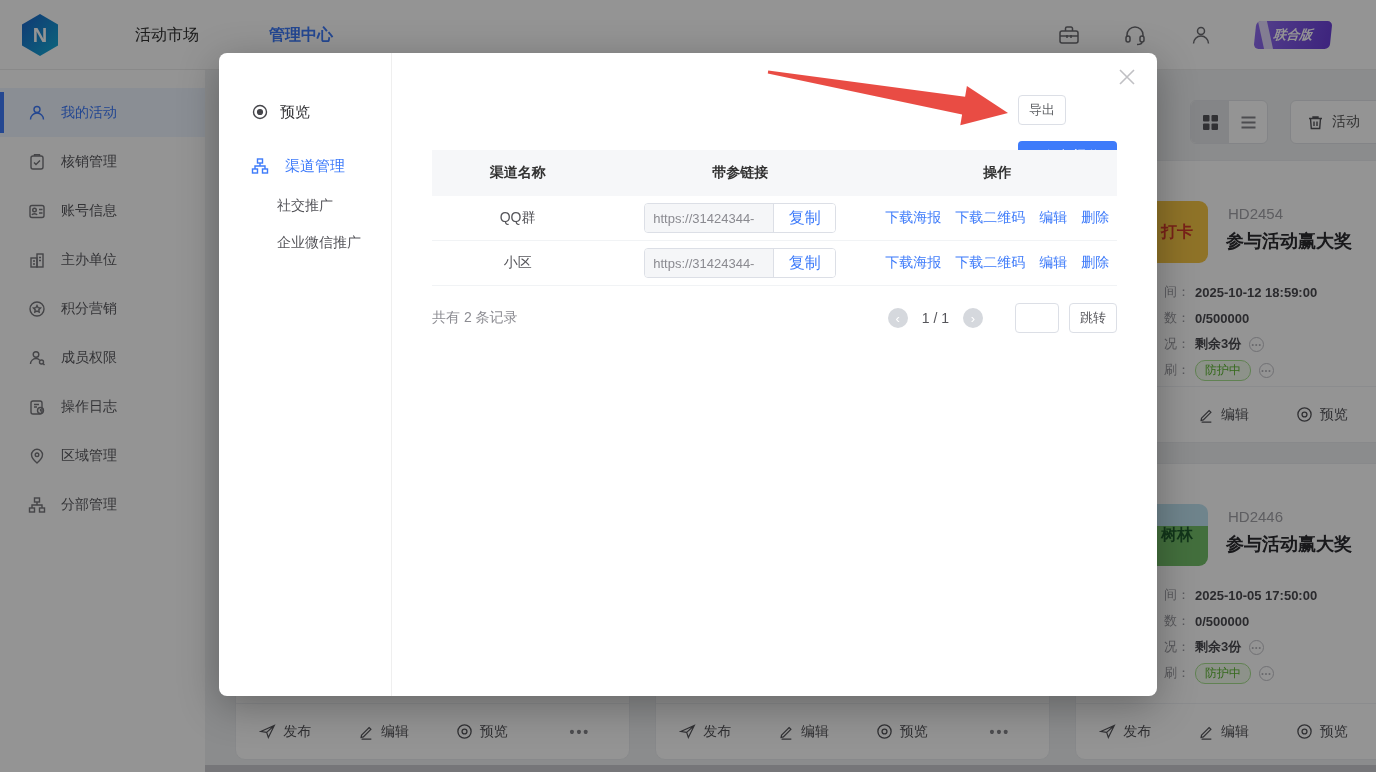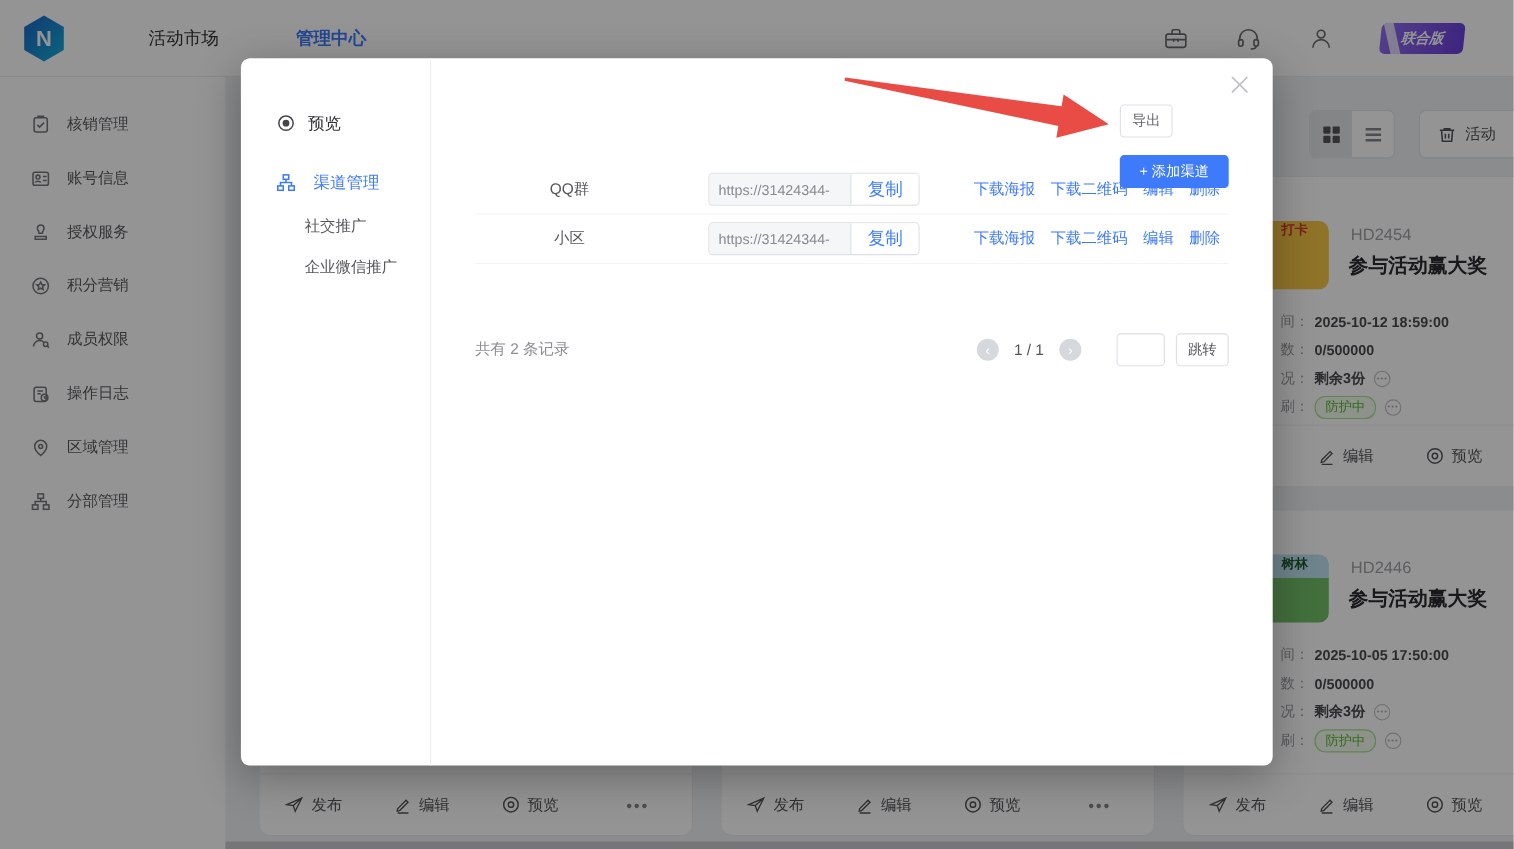--- a/index.html
+++ b/index.html
@@ -151,6 +151,13 @@
 </header>
 
 <aside class="sidebar" style="padding-top:18px;">
+  <div class="side-item active">
+    <svg width="18" height="18" viewBox="0 0 18 18" fill="none" stroke="currentColor">
+        <circle cx="9" cy="5.5" r="3"></circle>
+        <path d="M2.5 15.5c0-3.6 2.9-6.5 6.5-6.5s6.5 2.9 6.5 6.5"></path>
+      </svg>
+    <span>我的活动</span>
+  </div>
   <div class="side-item">
     <svg width="18" height="18" viewBox="0 0 18 18" fill="none" stroke="currentColor">
         <rect x="3" y="3" width="12" height="13" rx="2"></rect>

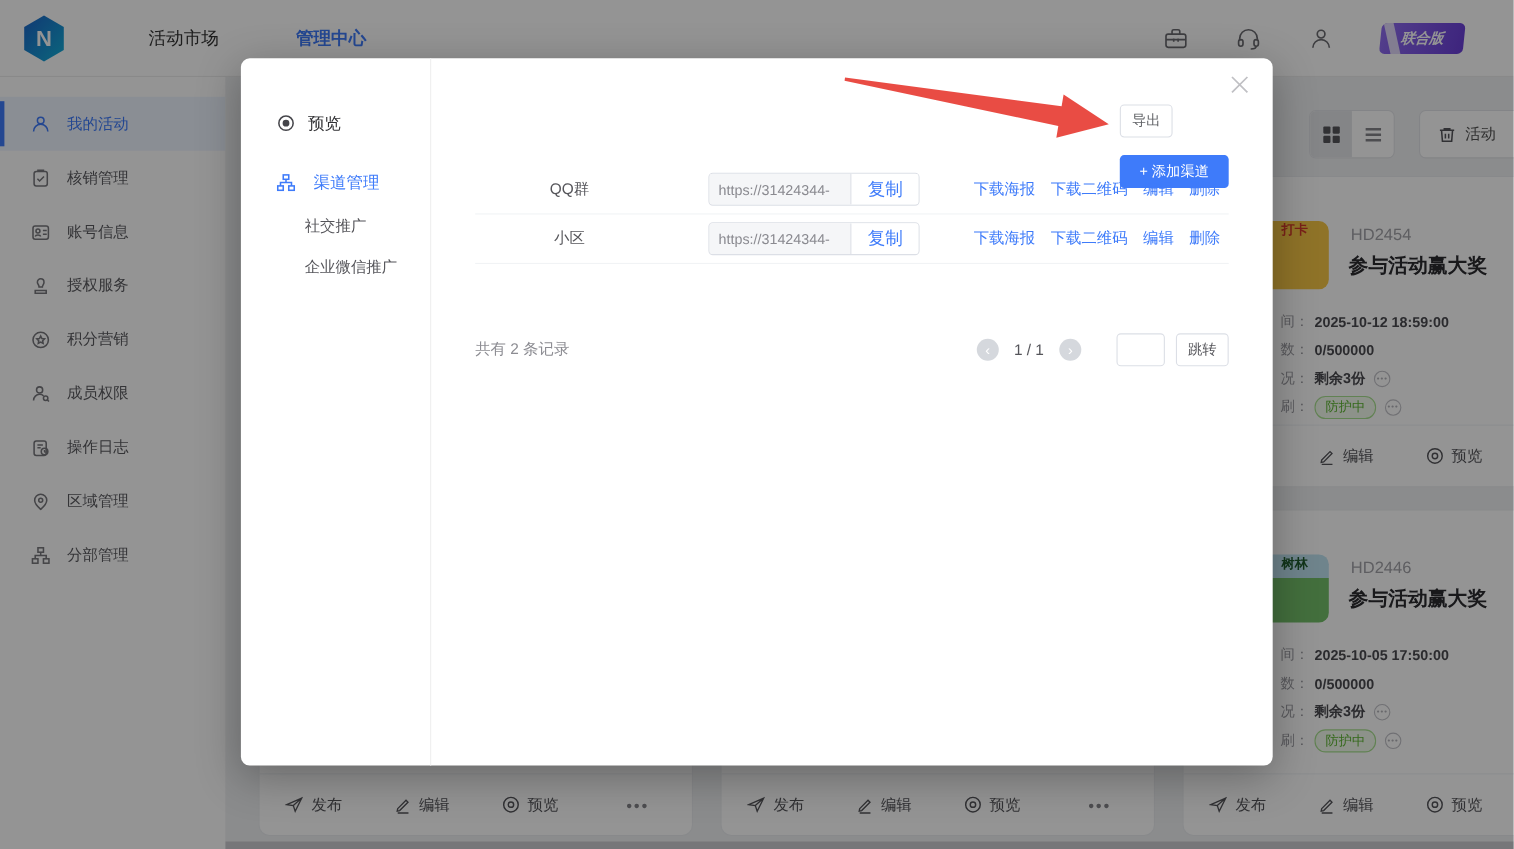--- a/index.html
+++ b/index.html
@@ -437,6 +437,11 @@
     </div>
 
     <div class="m-table">
+      <div class="t-head">
+        <div class="c1">渠道名称</div>
+        <div class="c2">带参链接</div>
+        <div class="c3">操作</div>
+      </div>
       <div class="t-row">
         <div class="c1">QQ群</div>
         <div class="c2">

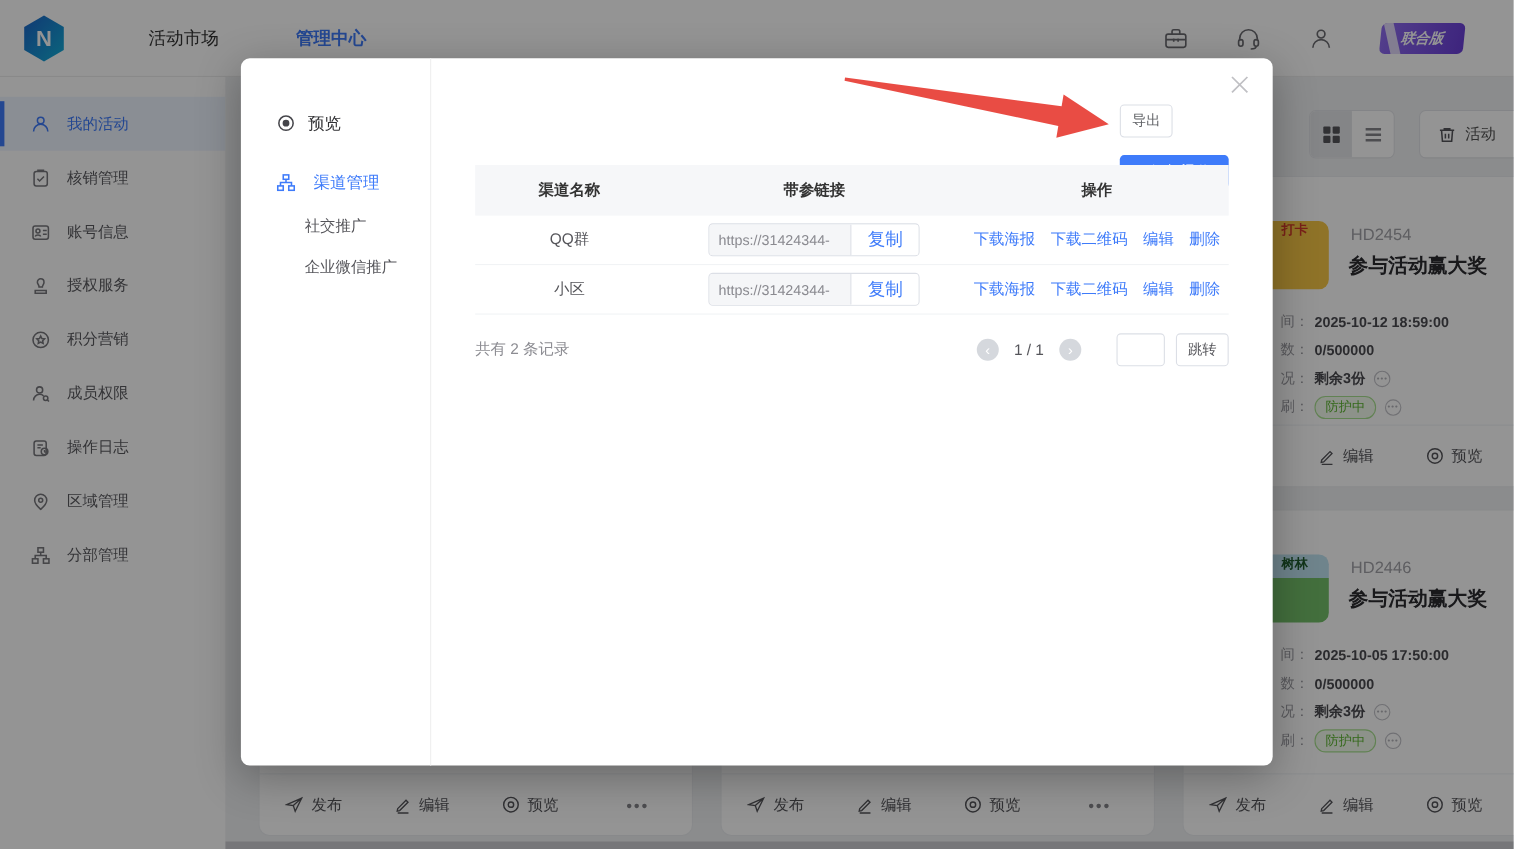--- a/index.html
+++ b/index.html
@@ -47,7 +47,7 @@
     font-size:14px; color:#55555a; cursor:pointer; white-space:nowrap; }
   .cf-item svg { stroke:#55555a; fill:none; stroke-width:1.4; }
   .thumb { position:absolute; left:70px; top:40px; width:62px; height:62px; border-radius:9px;
-    display:flex; align-items:flex-start; justify-content:center; font-weight:bold; font-size:12px; }
+    display:flex; align-items:center; justify-content:center; font-weight:bold; font-size:16px; }
   .thumb.yellow { background:#f6c645; color:#d03a2b; }
   .thumb.green  { background:linear-gradient(#bfe3f2 35%,#74c06a 35%); color:#1f5c2d; }
   .card-id { position:absolute; left:152px; top:44px; font-size:15px; color:#a2a2a8; }

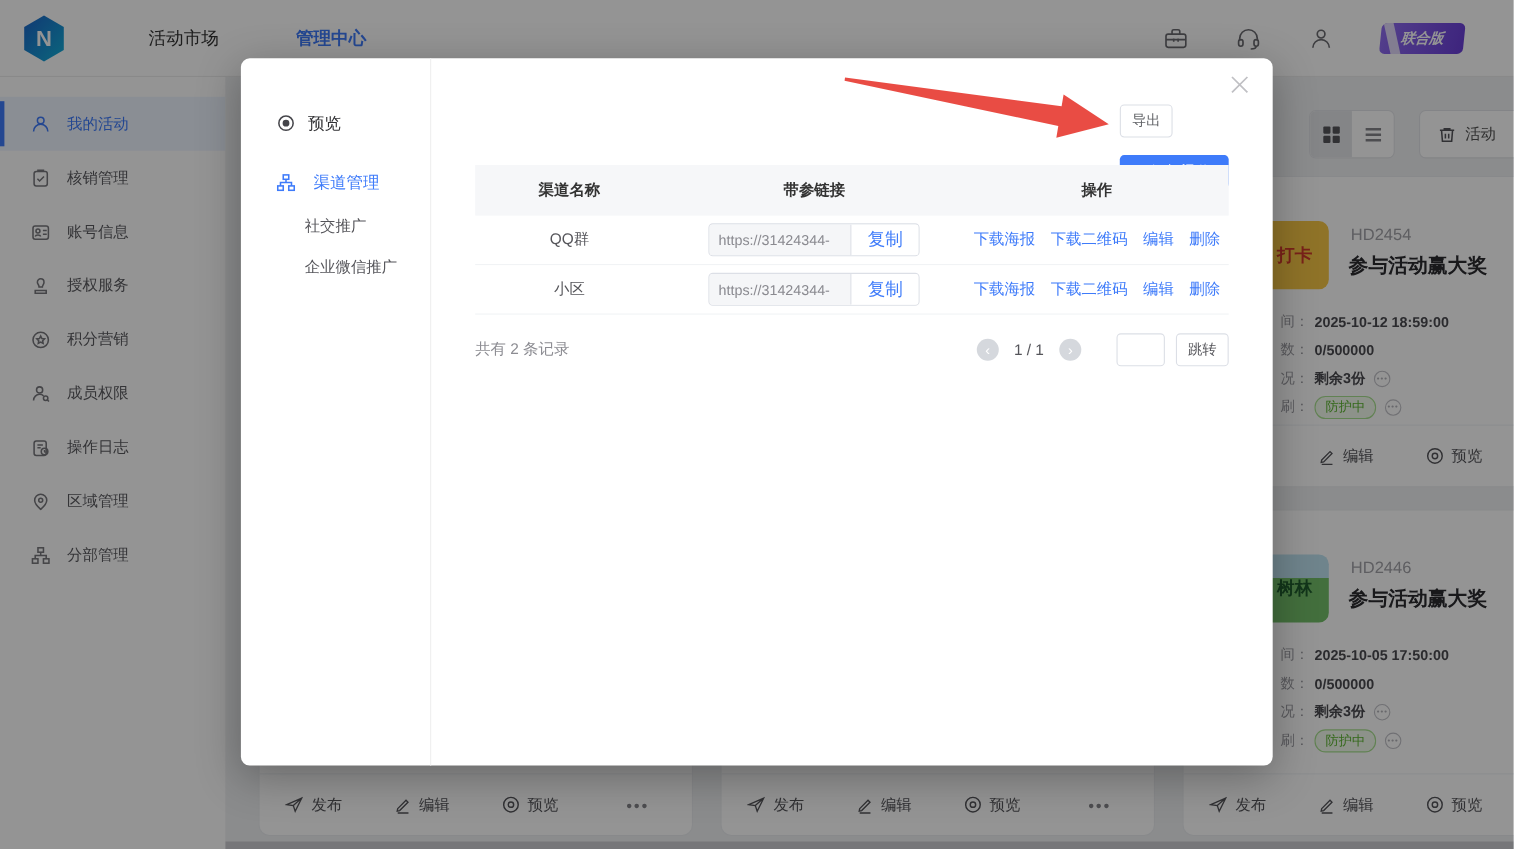--- a/index.html
+++ b/index.html
@@ -175,6 +175,14 @@
   </div>
   <div class="side-item">
     <svg width="18" height="18" viewBox="0 0 18 18" fill="none" stroke="currentColor">
+        <rect x="3" y="7" width="6" height="9"></rect>
+        <rect x="9" y="3" width="6" height="13"></rect>
+        <path d="M11 6.5h2M11 9.5h2M5 10h2M5 13h2"></path>
+      </svg>
+    <span>主办单位</span>
+  </div>
+  <div class="side-item">
+    <svg width="18" height="18" viewBox="0 0 18 18" fill="none" stroke="currentColor">
         <path d="M9 2.5a3 3 0 0 1 3 3c0 2-1.5 2.8-1.5 4.5h-3C7.5 7.3 6 7.5 6 5.5a3 3 0 0 1 3-3z"></path>
         <path d="M4 13h10v2.5H4z"></path>
       </svg>

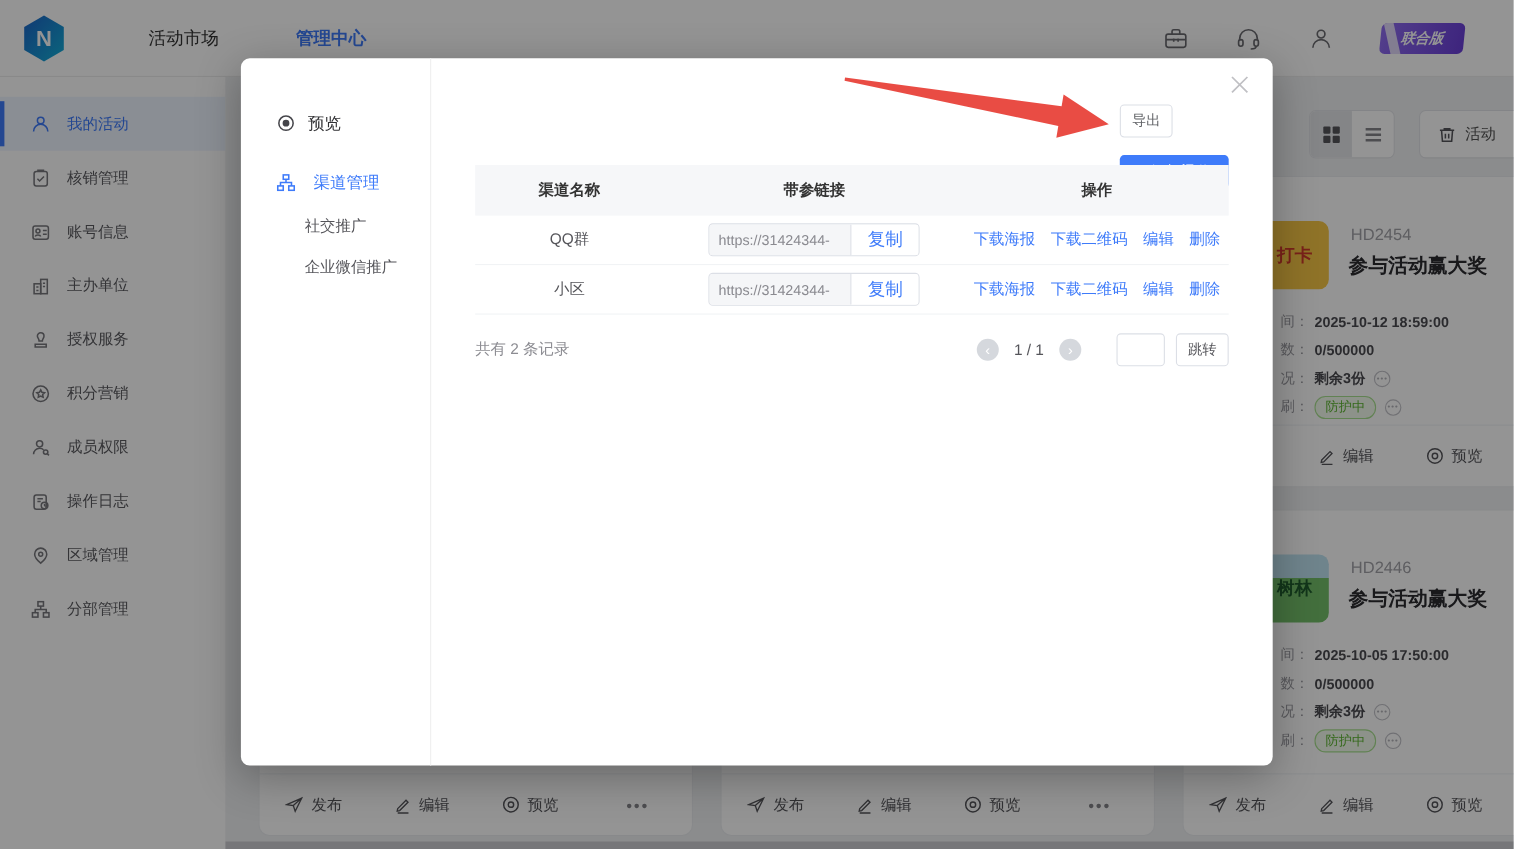--- a/index.html
+++ b/index.html
@@ -183,13 +183,6 @@
   </div>
   <div class="side-item">
     <svg width="18" height="18" viewBox="0 0 18 18" fill="none" stroke="currentColor">
-        <path d="M9 2.5a3 3 0 0 1 3 3c0 2-1.5 2.8-1.5 4.5h-3C7.5 7.3 6 7.5 6 5.5a3 3 0 0 1 3-3z"></path>
-        <path d="M4 13h10v2.5H4z"></path>
-      </svg>
-    <span>授权服务</span>
-  </div>
-  <div class="side-item">
-    <svg width="18" height="18" viewBox="0 0 18 18" fill="none" stroke="currentColor">
         <circle cx="9" cy="9" r="7"></circle>
         <path d="M9 5.5l1.1 2.2 2.4.3-1.7 1.7.4 2.4L9 11l-2.2 1.1.4-2.4L5.5 8l2.4-.3z"></path>
       </svg>

